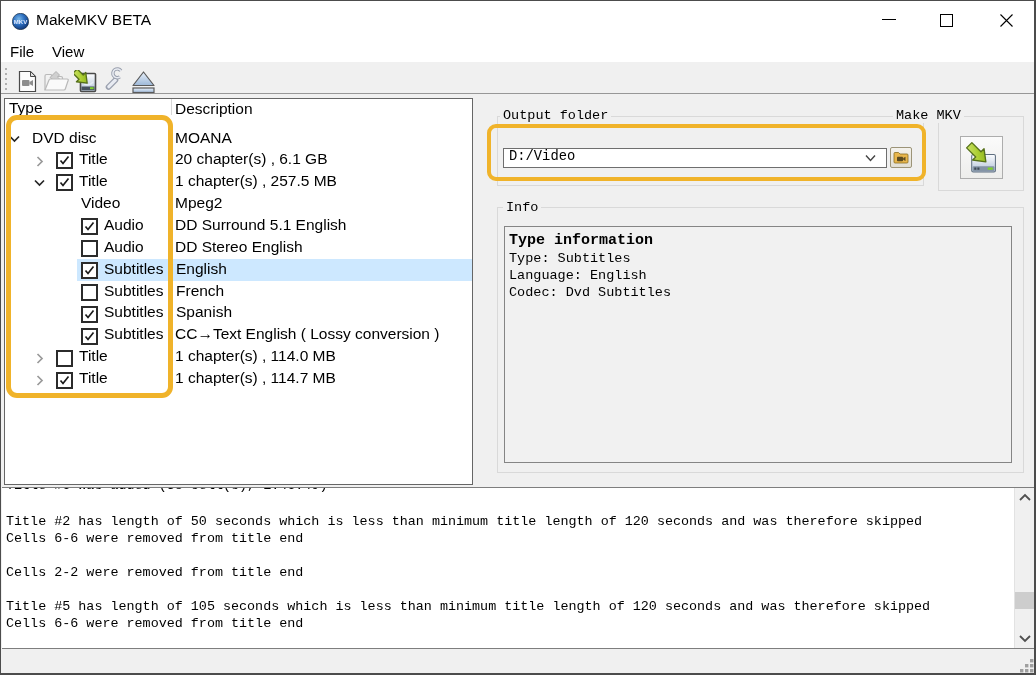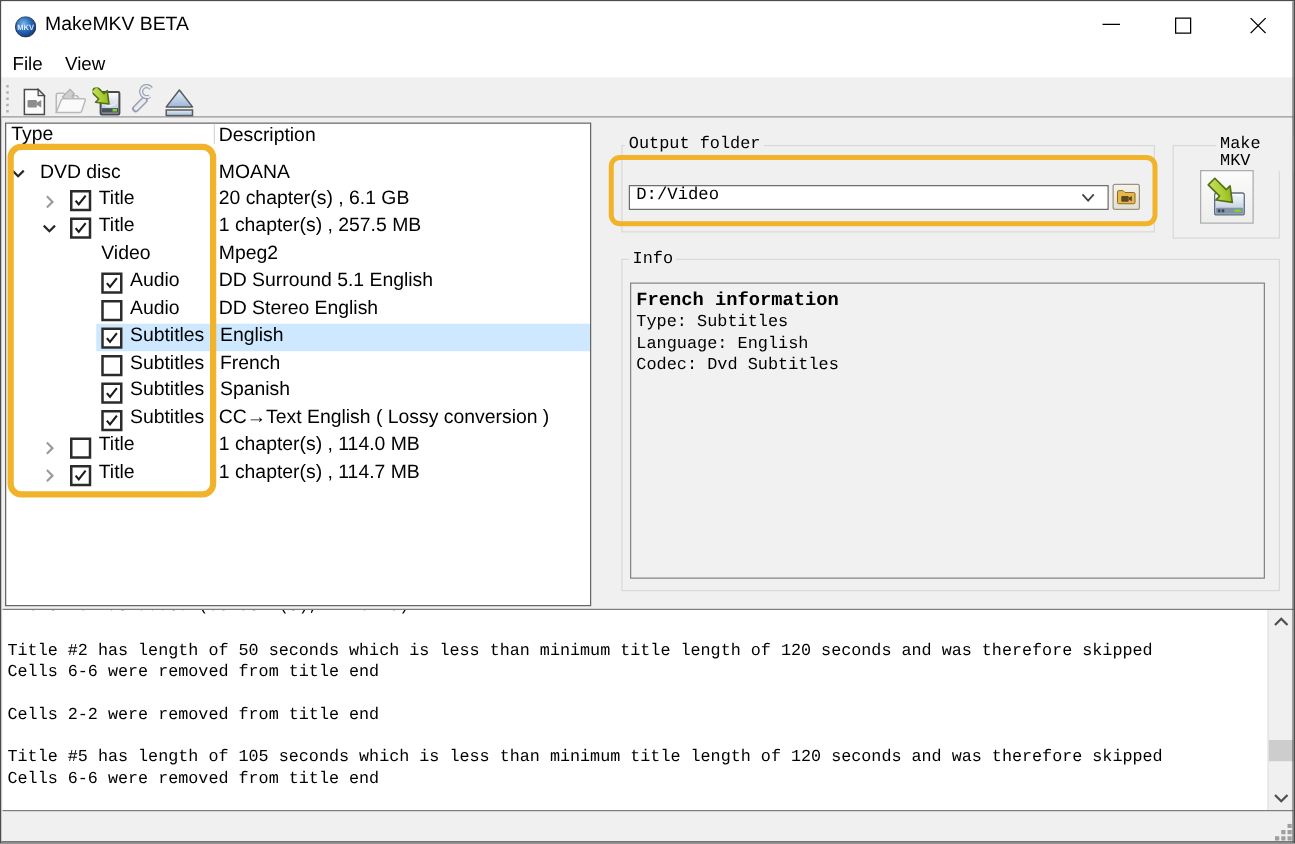--- a/index.html
+++ b/index.html
@@ -184,7 +184,7 @@
 <div class="grplbl" style="left:499px;top:108px">Output folder</div>
 
 <div class="grp" style="left:937px;top:115px;width:86px;height:75px"></div>
-<div class="grplbl" style="left:972px;top:108px">Make MKV</div>
+<div class="grplbl" style="left:892px;top:108px">Make MKV</div>
 
 <div class="abs" style="left:502px;top:147px;width:384px;height:20px;background:#fff;border:1px solid #6e6e6e;box-sizing:border-box"></div>
 <div class="abs mono" style="left:508px;top:148px;font-size:13.8px;line-height:15px;white-space:pre">D:/Video</div>

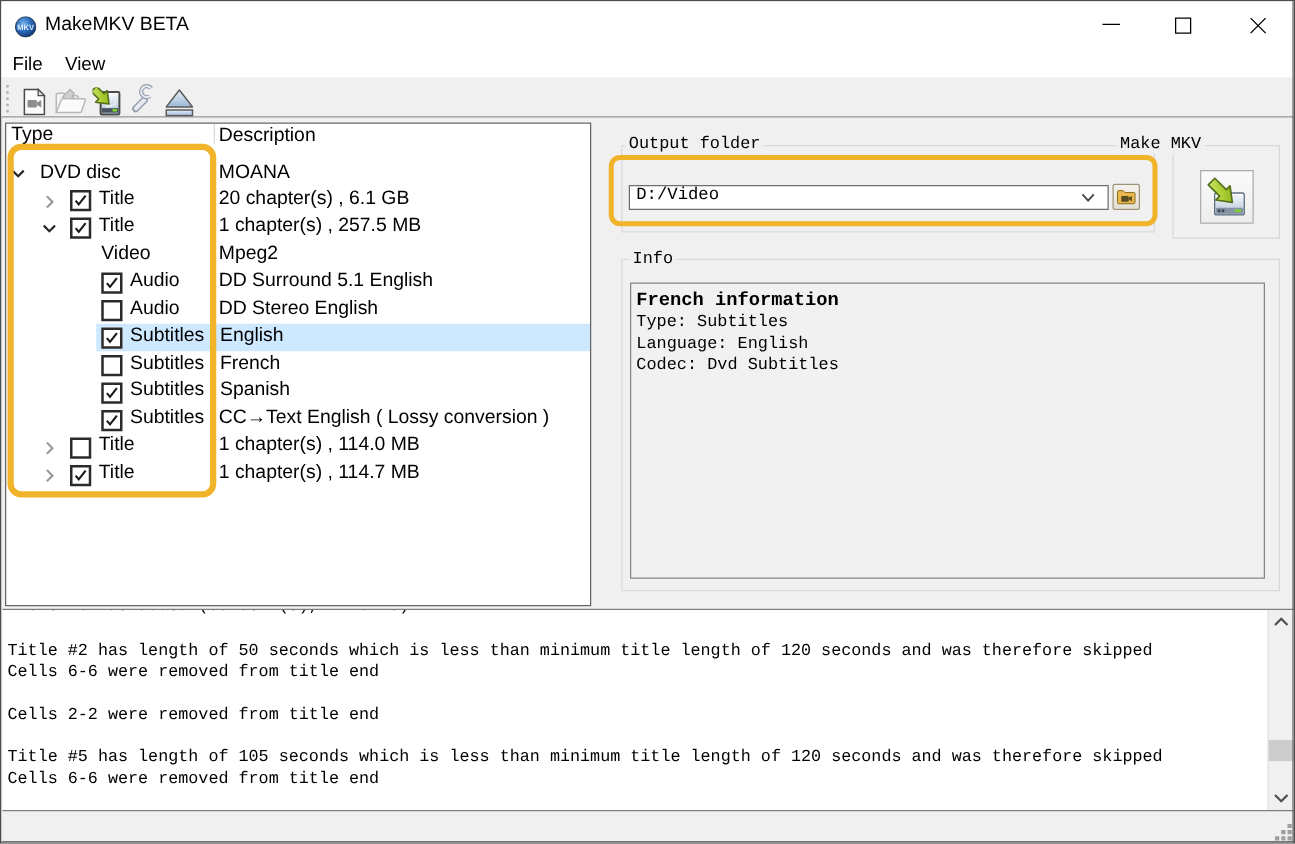--- a/index.html
+++ b/index.html
@@ -227,7 +227,7 @@
 <div class="grp" style="left:496px;top:206px;width:527px;height:266px"></div>
 <div class="grplbl" style="left:502px;top:200px">Info</div>
 <div class="abs" style="left:503px;top:225px;width:508px;height:237px;background:#f1f1f1;border:1px solid #858585;box-sizing:border-box"></div>
-<div class="abs mono" style="left:508px;top:231px;font-size:15px;line-height:17.2px;font-weight:bold;white-space:pre">French information</div>
+<div class="abs mono" style="left:508px;top:231px;font-size:15px;line-height:17.2px;font-weight:bold;white-space:pre">Type information</div>
 <div class="abs mono" style="left:508px;top:248.5px;font-size:13.5px;line-height:17.2px;white-space:pre">Type: Subtitles
 Language: English
 Codec: Dvd Subtitles</div>

